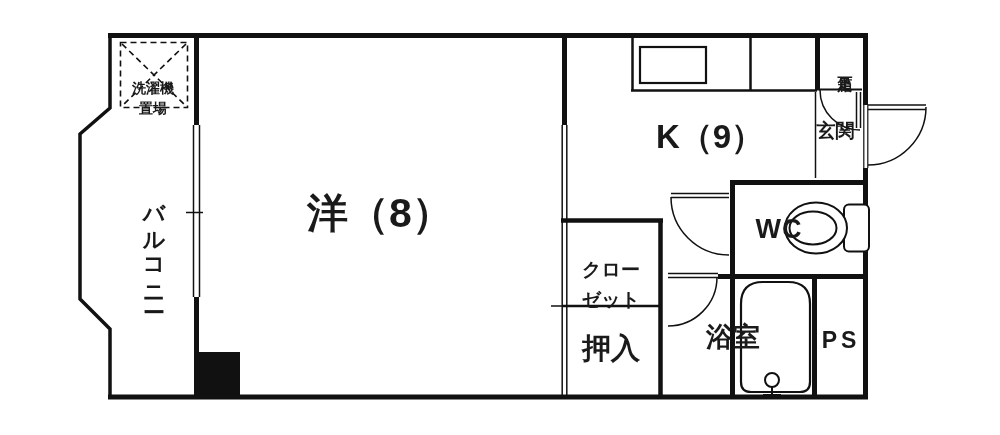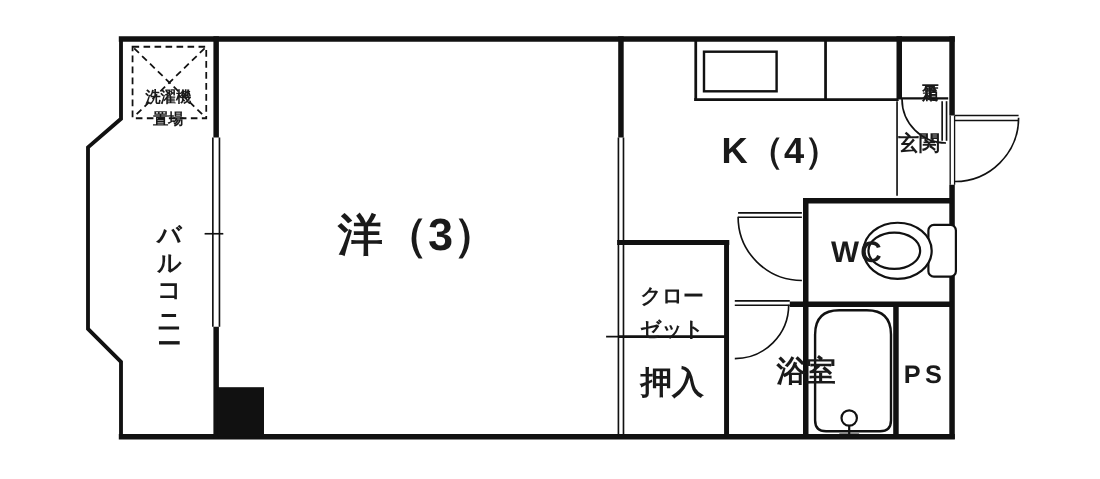--- a/index.html
+++ b/index.html
@@ -130,7 +130,7 @@
   </svg>
 
   <div class="lbl lbl-yo">洋（3）</div>
-  <div class="lbl lbl-k">K（4）</div>
+  <div class="lbl lbl-k">K（9）</div>
   <div class="lbl lbl-balcony vert">バルコニー</div>
   <div class="lbl lbl-washer pre">洗濯機
 置場</div>

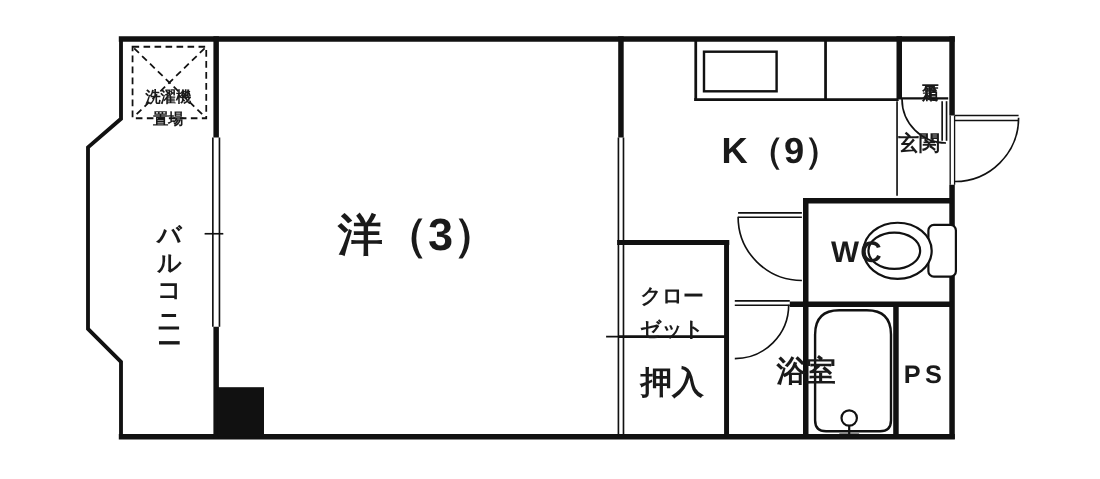--- a/index.html
+++ b/index.html
@@ -129,7 +129,7 @@
     <rect x="198" y="352" width="42" height="45" fill="#111"></rect>
   </svg>
 
-  <div class="lbl lbl-yo">洋（3）</div>
+  <div class="lbl lbl-yo">洋（8）</div>
   <div class="lbl lbl-k">K（9）</div>
   <div class="lbl lbl-balcony vert">バルコニー</div>
   <div class="lbl lbl-washer pre">洗濯機

